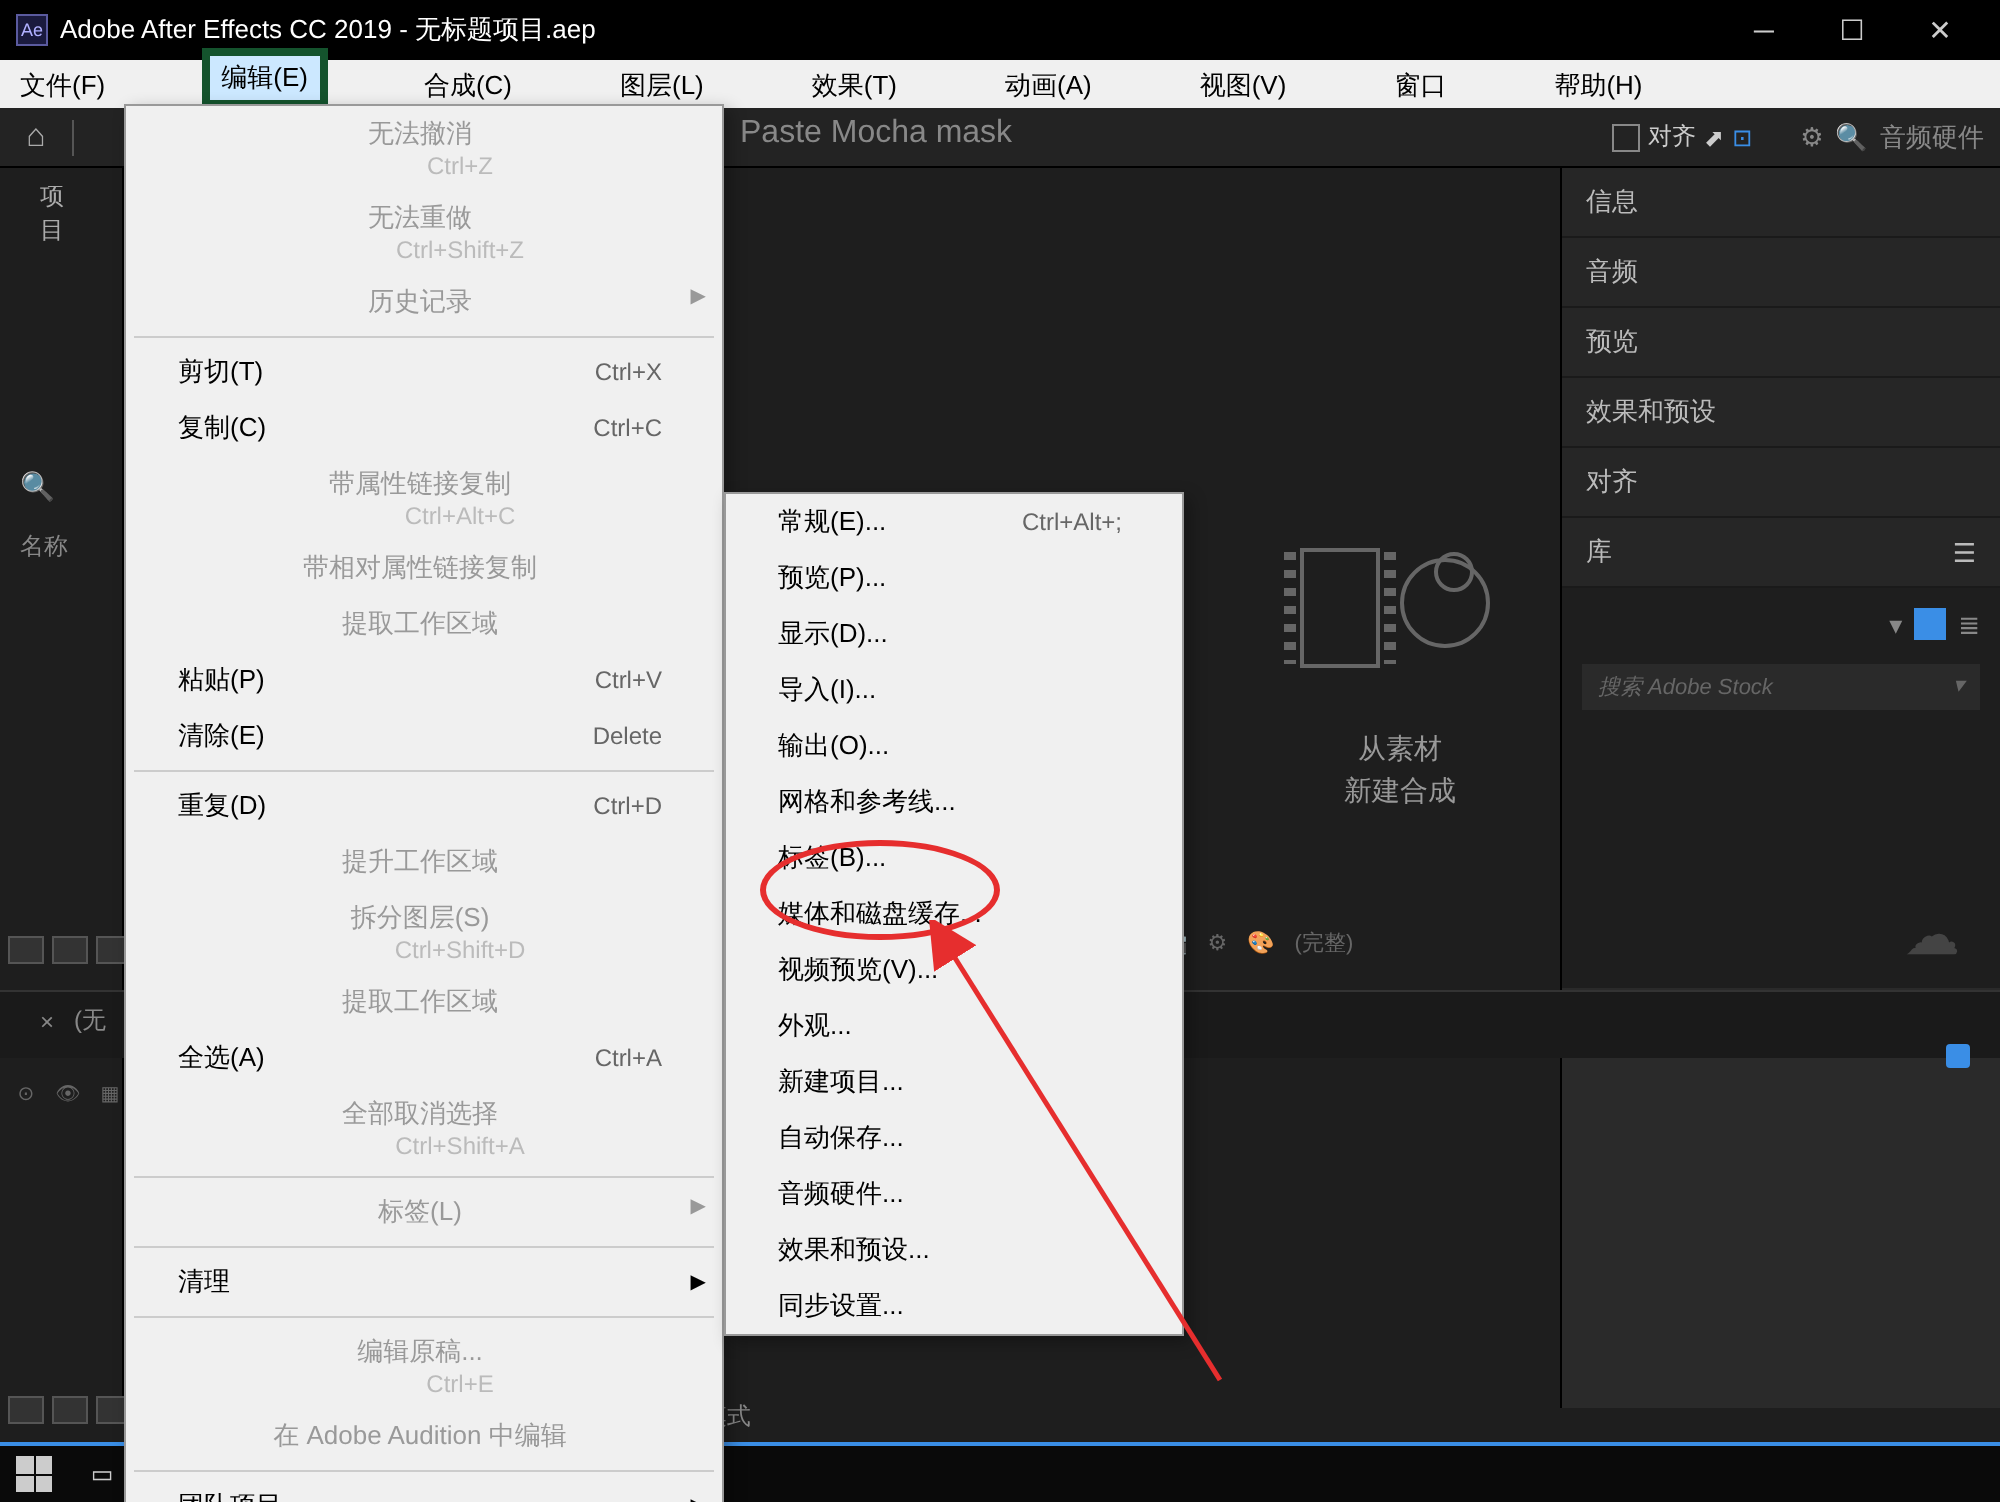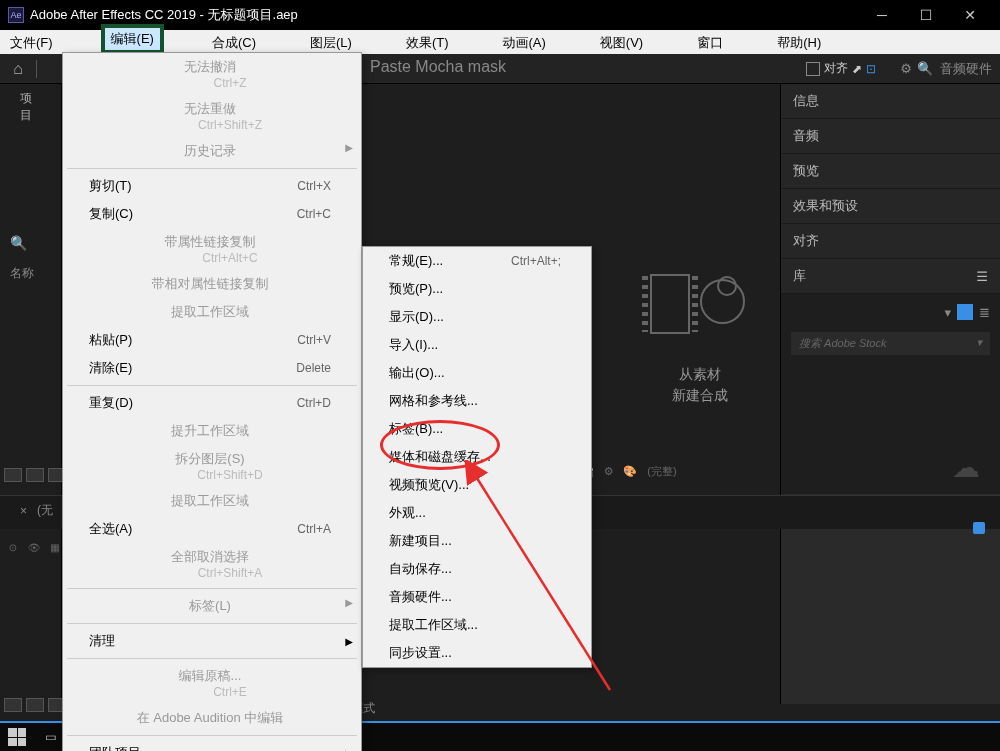--- a/index.html
+++ b/index.html
@@ -350,7 +350,7 @@
       <span>音频硬件...</span>
     </div>
   <div class="dd-item">
-      <span>提取工作区域...</span>
+      <span>效果和预设...</span>
     </div>
   <div class="dd-item">
       <span>同步设置...</span>

